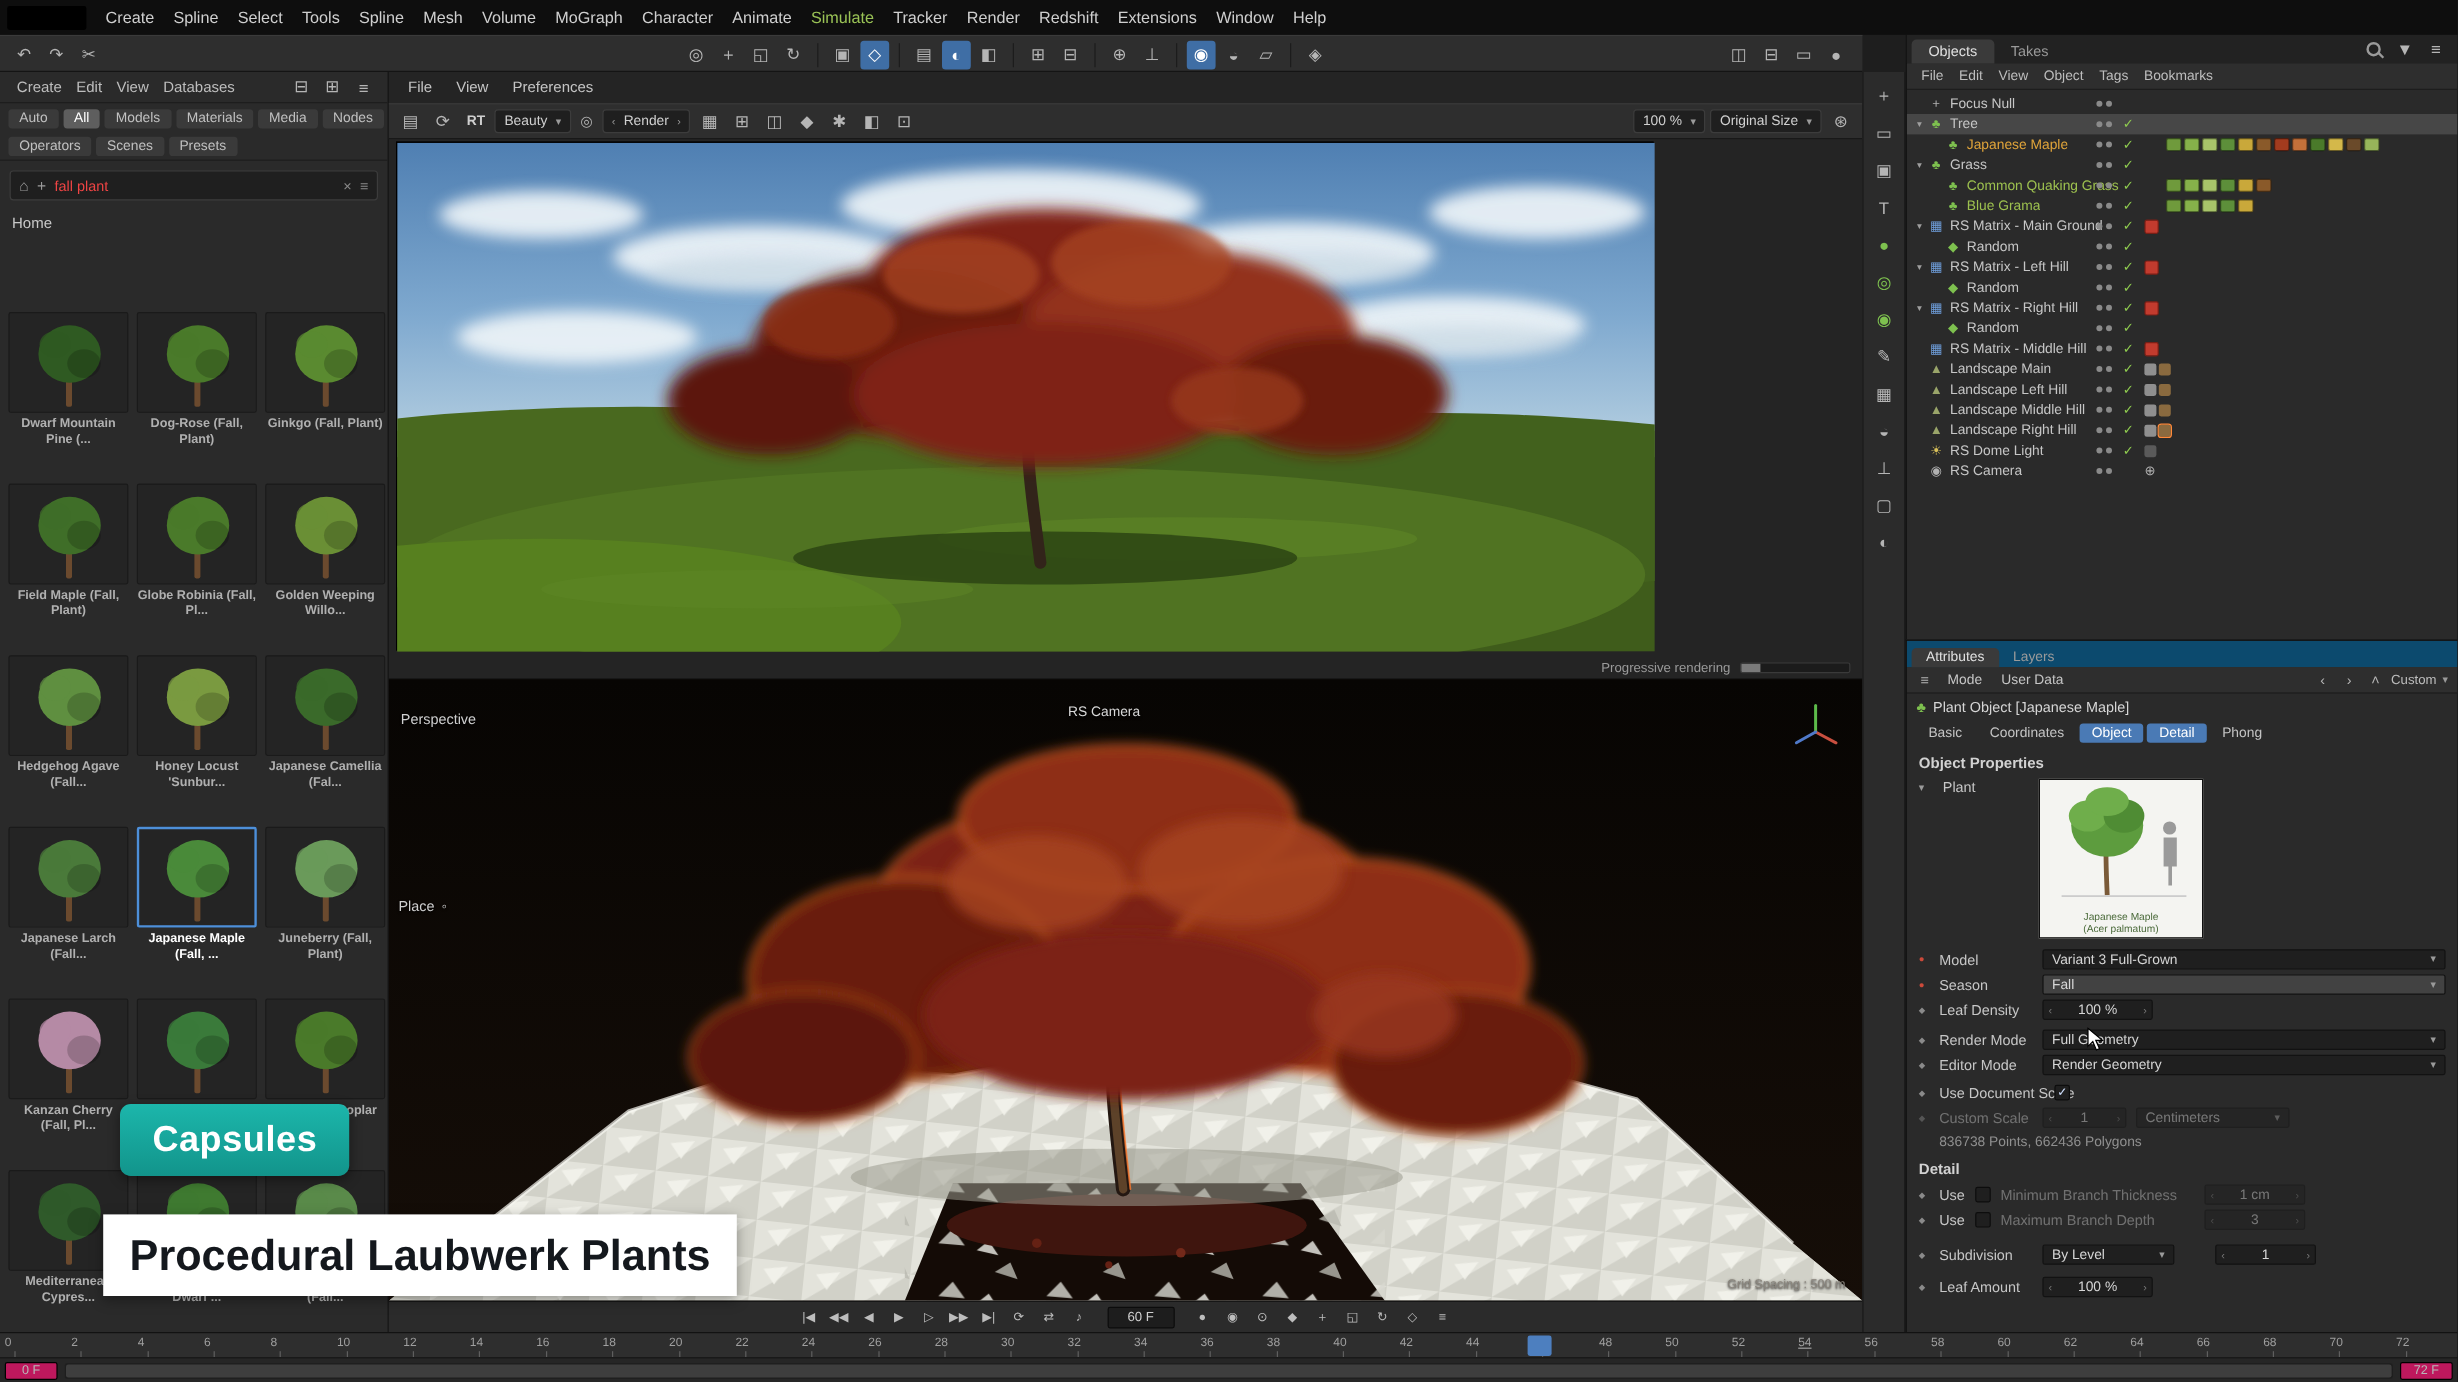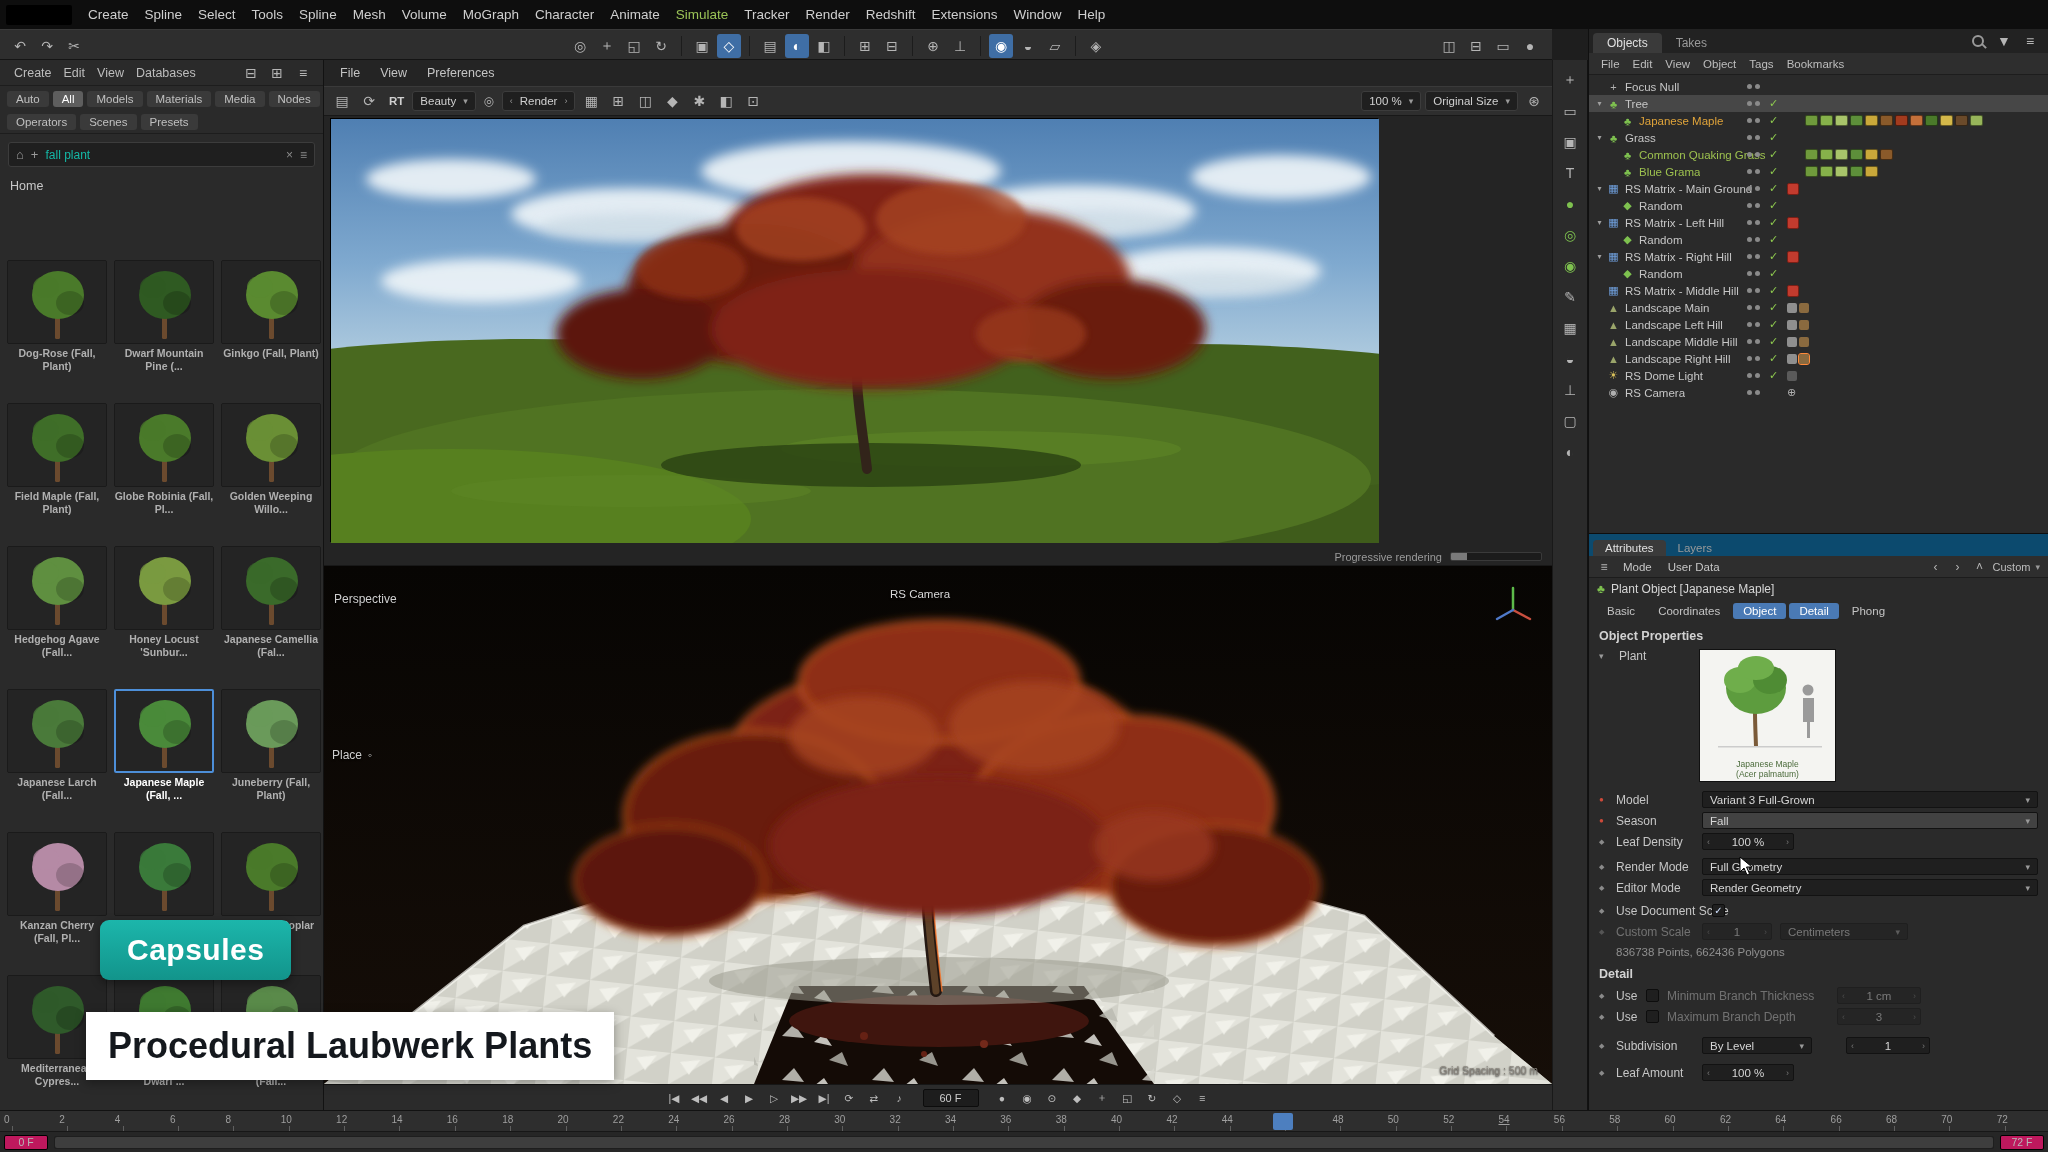--- a/index.html
+++ b/index.html
@@ -38,7 +38,7 @@
   .ap-subfilters{height:23px;display:flex;align-items:center;gap:4px;padding:0 7px;border-bottom:1px solid #1d1d1d}
   .ap-search{margin:8px 8px 0 8px;height:25px;background:#1f1f1f;border:1px solid #3c3c3c;border-radius:3px;display:flex;align-items:center;padding:0 7px;gap:7px;font-size:12px}
   .ap-search .home{color:#9a9a9a;font-size:13px}
-  .ap-search .txt{color:#14b8a6;flex:1}
+  .ap-search .txt{color:#ef4444;flex:1}
   .ap-search .clr{color:#8a8a8a}
   .ap-section{font-size:12.5px;color:#cscsc;color:#c8c8c8;padding:12px 10px 6px}
   .ap-grid{position:absolute;top:200px;left:5px;right:0;bottom:0;display:grid;grid-template-columns:repeat(3,106px);column-gap:1px;row-gap:8px;justify-content:start}

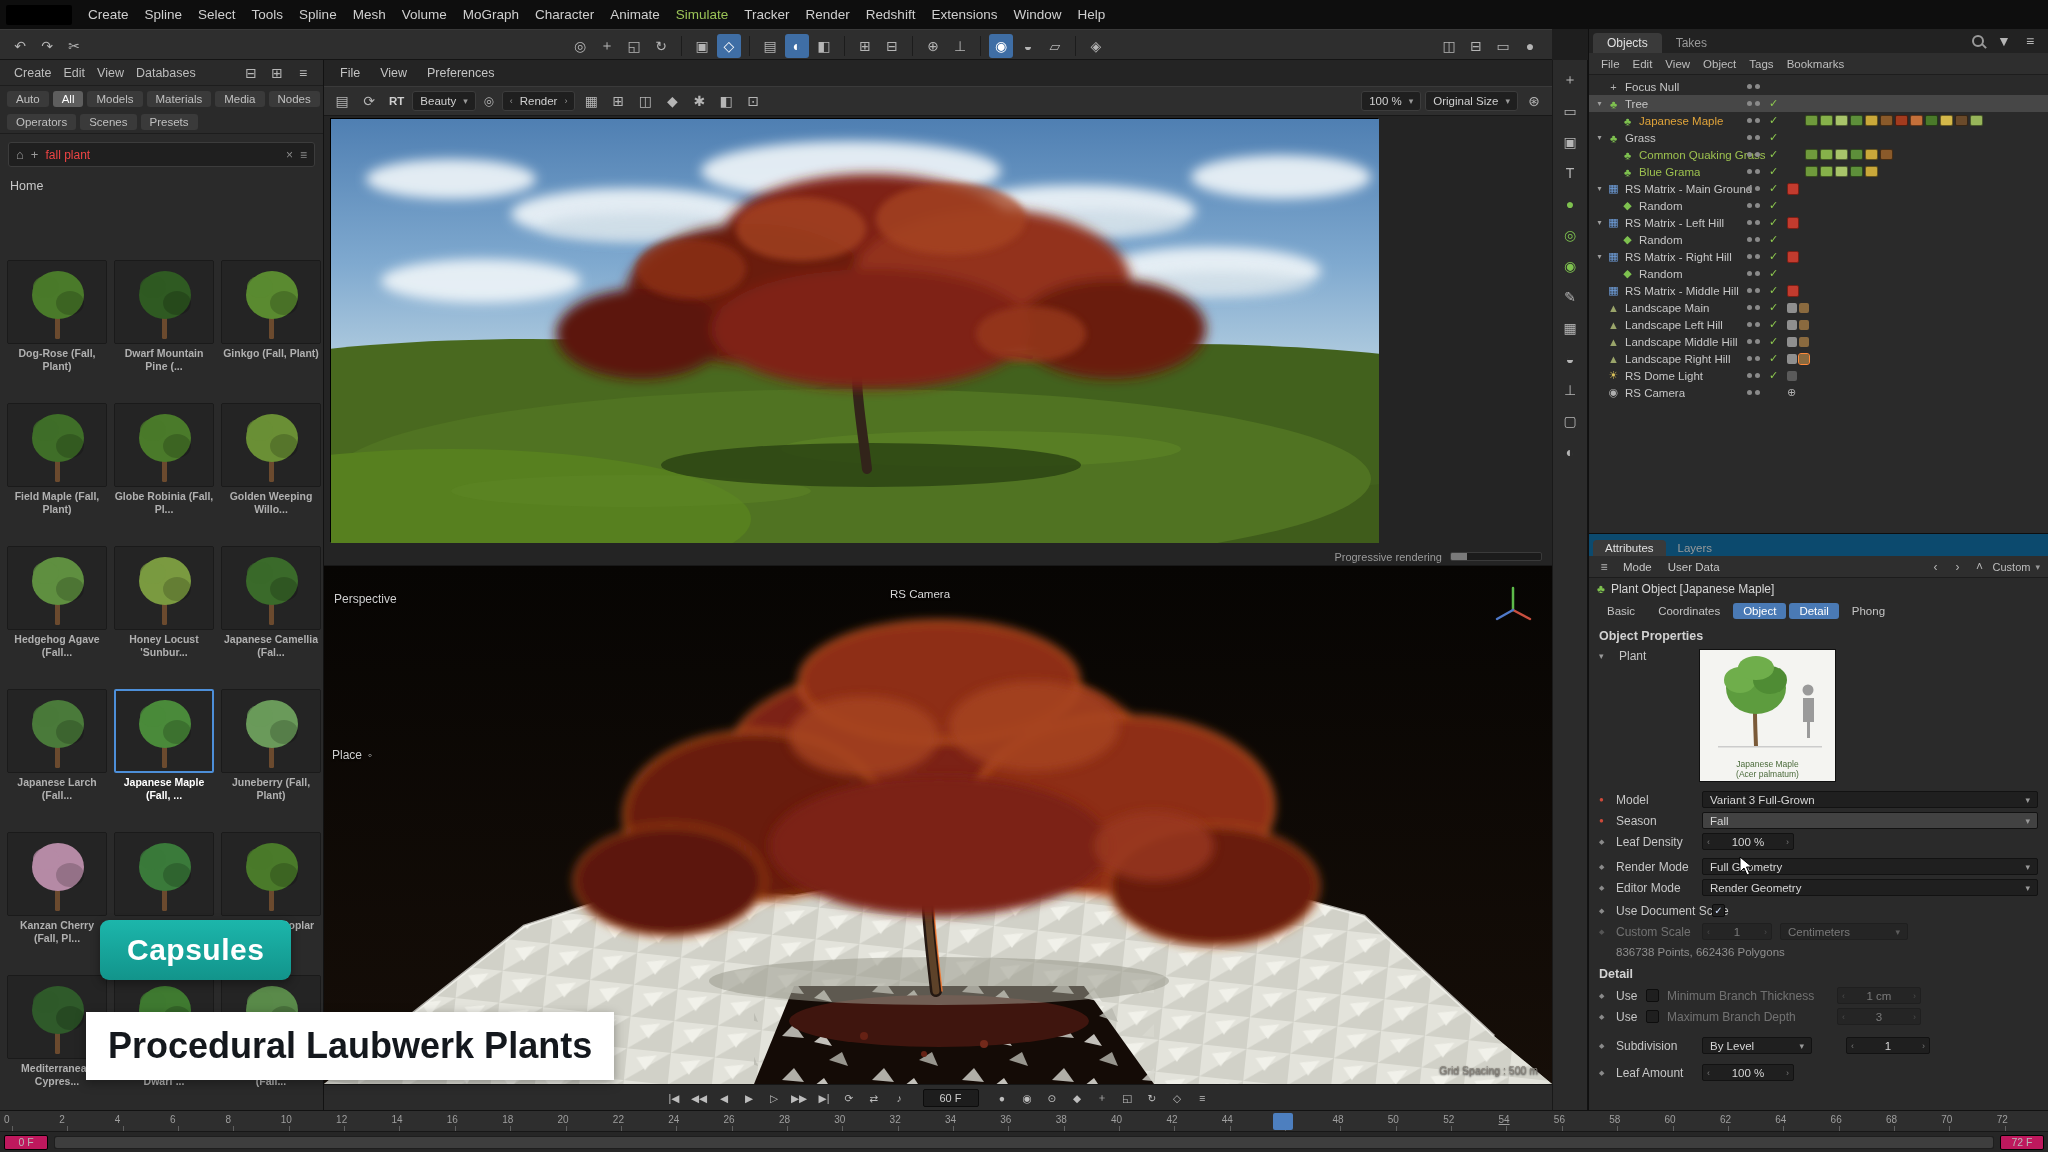--- a/index.html
+++ b/index.html
@@ -257,21 +257,21 @@
           <div class="thumb"><svg width="100" height="84" viewBox="0 0 100 84">
               <rect width="100" height="84" fill="#242424"></rect>
               <rect x="47" y="50" width="5" height="28" rx="1.5" fill="#6b4a2e"></rect>
+              <ellipse cx="50" cy="34" rx="26" ry="24" fill="#2f5a22"></ellipse>
+              <ellipse cx="38" cy="26" rx="13" ry="11" fill="#2f5a22" opacity=".75"></ellipse>
+              <ellipse cx="62" cy="42" rx="14" ry="12" fill="#000" opacity=".18"></ellipse>
+            </svg></div>
+          <div class="tname">Dwarf Mountain Pine (...</div>
+        </div>
+        <div class="tile">
+          <div class="thumb"><svg width="100" height="84" viewBox="0 0 100 84">
+              <rect width="100" height="84" fill="#242424"></rect>
+              <rect x="47" y="50" width="5" height="28" rx="1.5" fill="#6b4a2e"></rect>
               <ellipse cx="50" cy="34" rx="26" ry="24" fill="#4a7a2a"></ellipse>
               <ellipse cx="38" cy="26" rx="13" ry="11" fill="#4a7a2a" opacity=".75"></ellipse>
               <ellipse cx="62" cy="42" rx="14" ry="12" fill="#000" opacity=".18"></ellipse>
             </svg></div>
           <div class="tname">Dog-Rose (Fall, Plant)</div>
-        </div>
-        <div class="tile">
-          <div class="thumb"><svg width="100" height="84" viewBox="0 0 100 84">
-              <rect width="100" height="84" fill="#242424"></rect>
-              <rect x="47" y="50" width="5" height="28" rx="1.5" fill="#6b4a2e"></rect>
-              <ellipse cx="50" cy="34" rx="26" ry="24" fill="#2f5a22"></ellipse>
-              <ellipse cx="38" cy="26" rx="13" ry="11" fill="#2f5a22" opacity=".75"></ellipse>
-              <ellipse cx="62" cy="42" rx="14" ry="12" fill="#000" opacity=".18"></ellipse>
-            </svg></div>
-          <div class="tname">Dwarf Mountain Pine (...</div>
         </div>
         <div class="tile">
           <div class="thumb"><svg width="100" height="84" viewBox="0 0 100 84">

